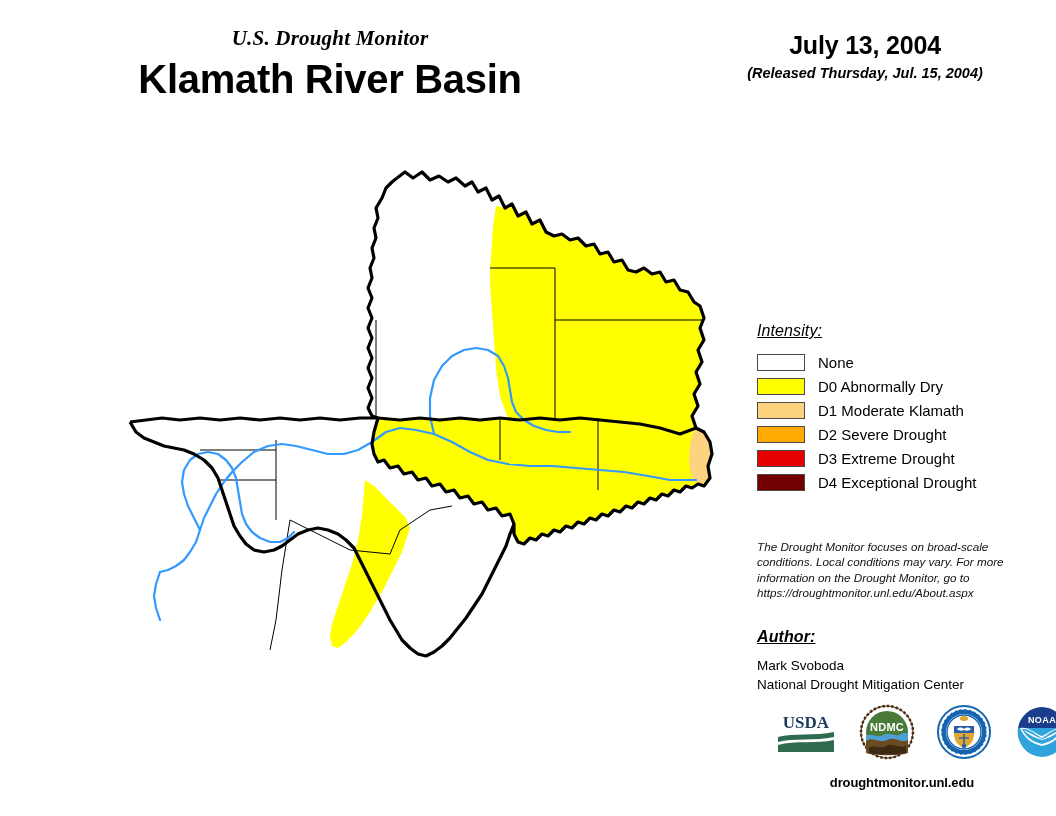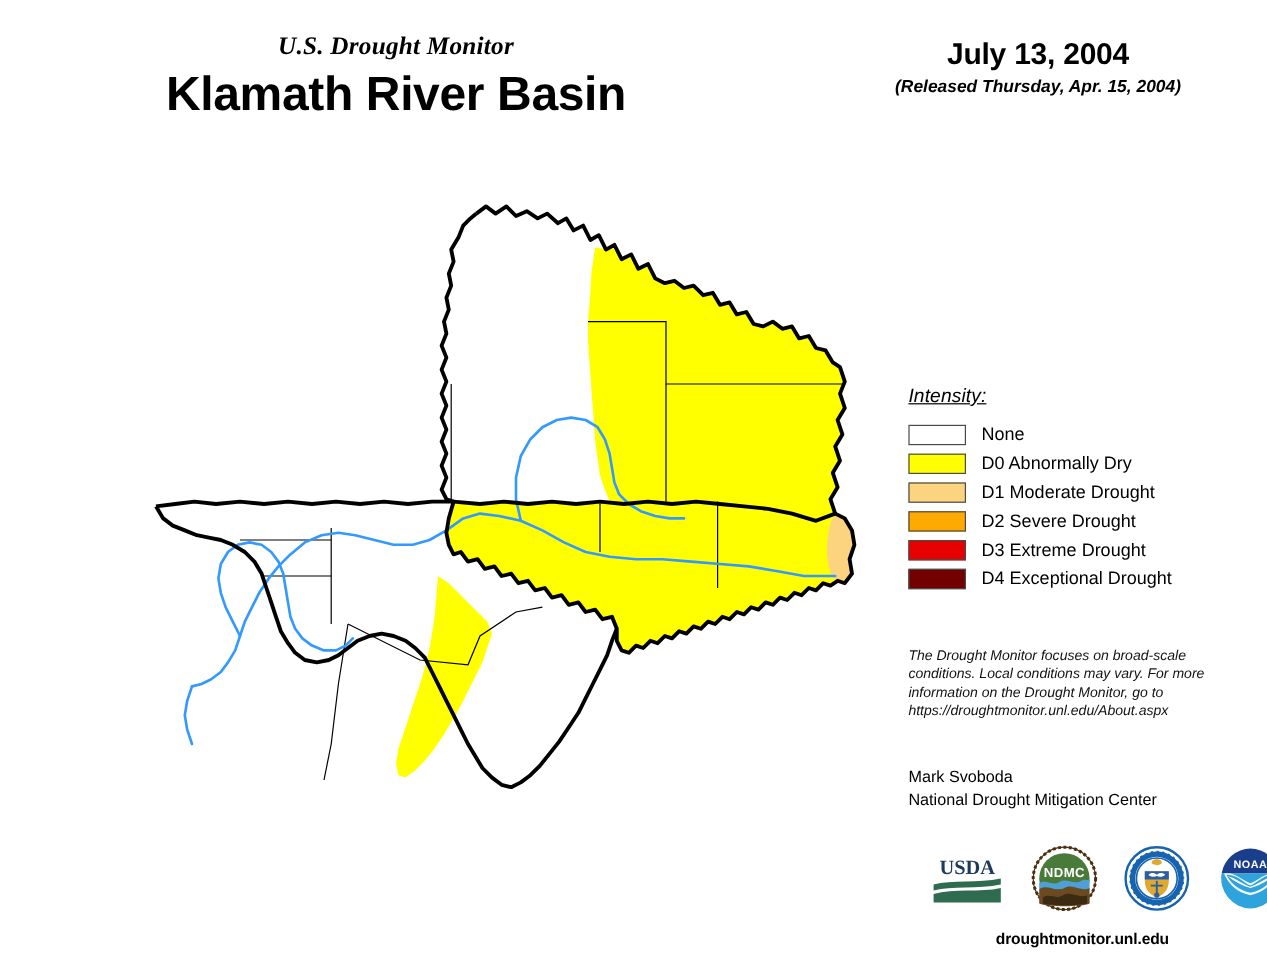--- a/index.html
+++ b/index.html
@@ -182,7 +182,7 @@
 
 <div id="date-block">
   <div id="date-main">July 13, 2004</div>
-  <div id="date-released">(Released Thursday, Apr. 15, 2004)</div>
+  <div id="date-released">(Released Thursday, Jul. 15, 2004)</div>
 </div>
 
 <div id="map-area">

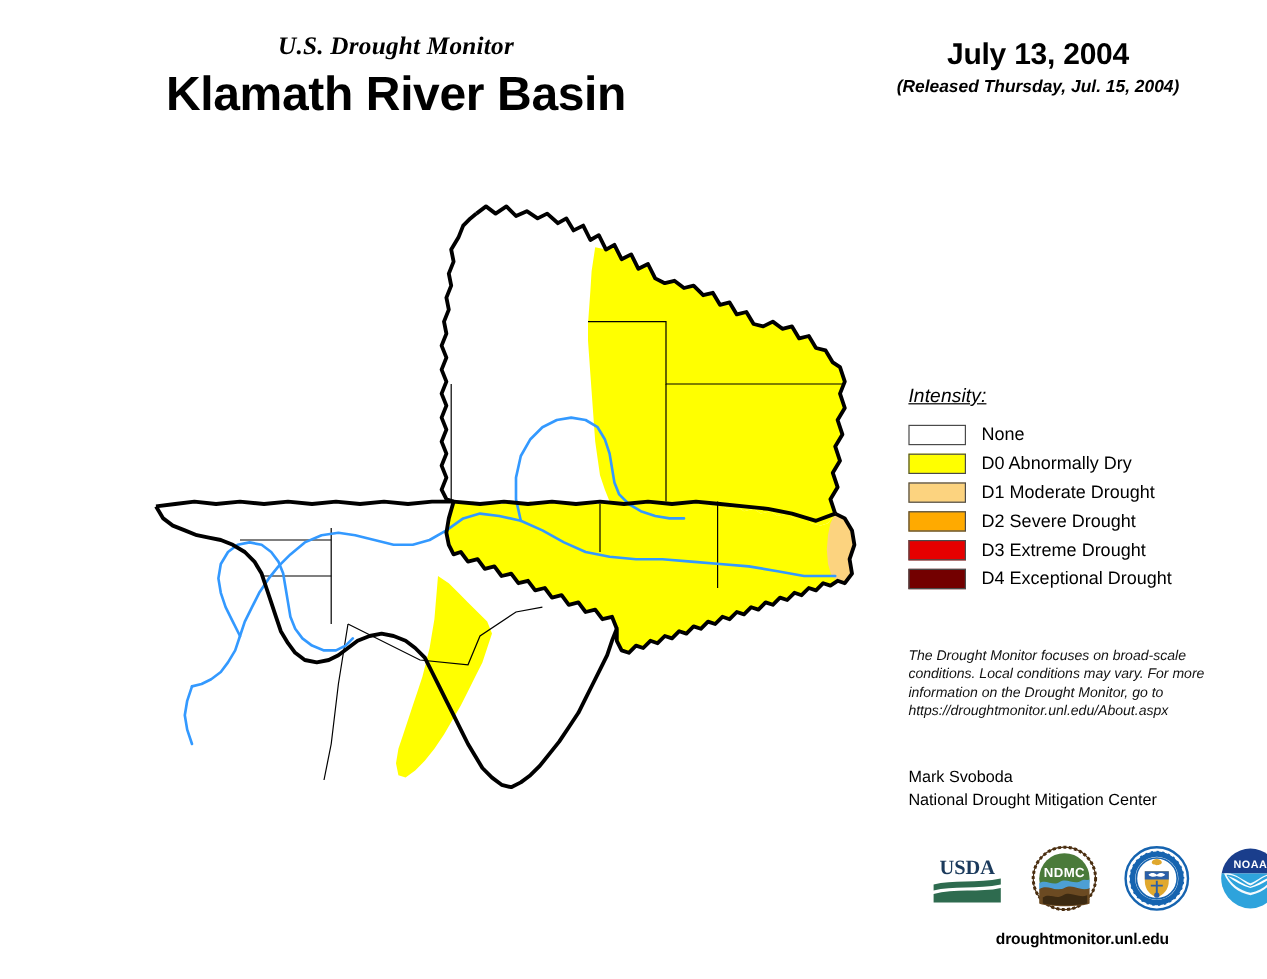--- a/index.html
+++ b/index.html
@@ -404,7 +404,7 @@
 
   <div class="legend-row">
     <span class="legend-swatch" style="background:#FCD37F;"></span>
-    <span class="legend-label">D1 Moderate Drought</span>
+    <span class="legend-label">D1 Moderate Klamath</span>
   </div>
 
   <div class="legend-row">

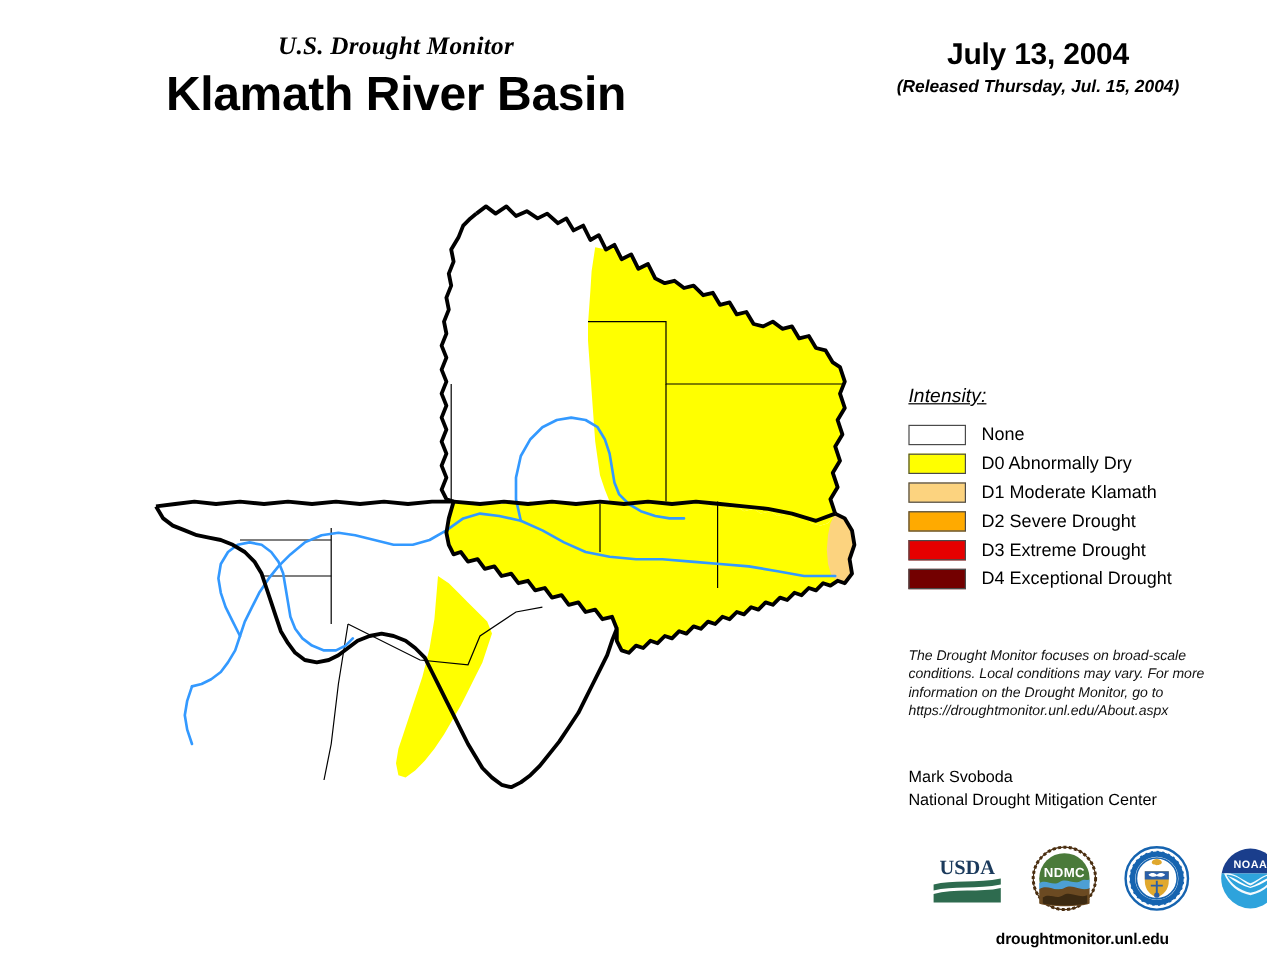--- a/index.html
+++ b/index.html
@@ -426,6 +426,7 @@
 <div id="disclaimer">The Drought Monitor focuses on broad-scale conditions. Local conditions may vary. For more information on the Drought Monitor, go to https://droughtmonitor.unl.edu/About.aspx</div>
 
 <div id="author-block">
+  <div id="author-title">Author:</div>
   <div class="author-line" id="author-name">Mark Svoboda</div>
   <div class="author-line">National Drought Mitigation Center</div>
 </div>

